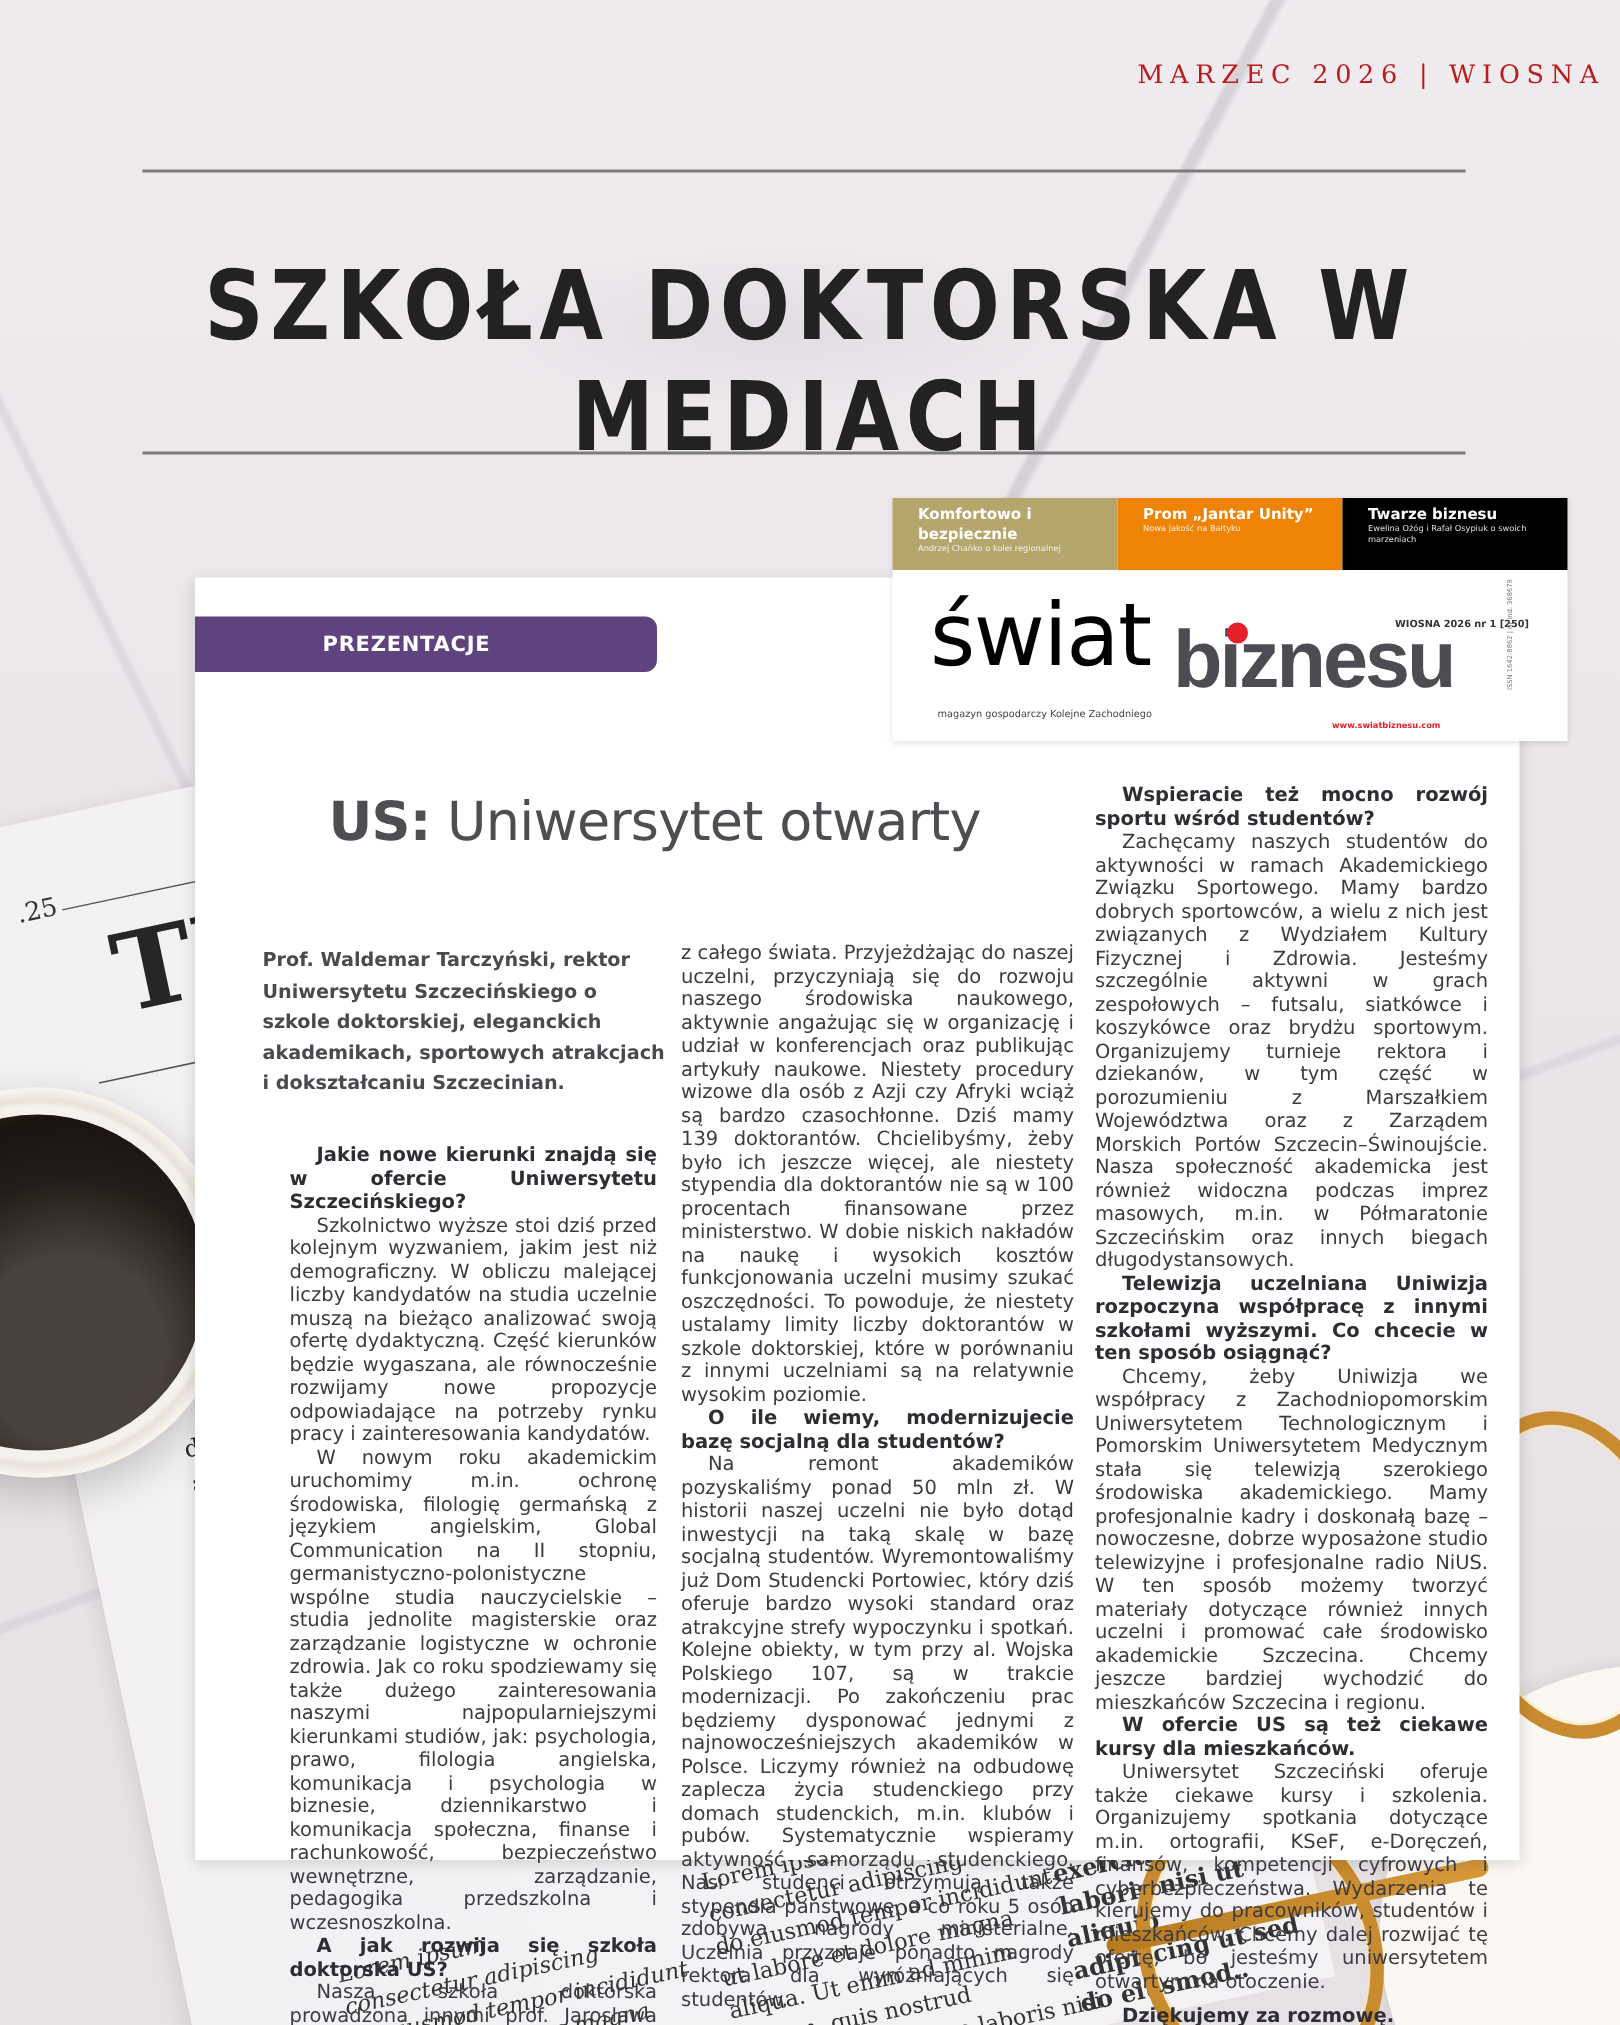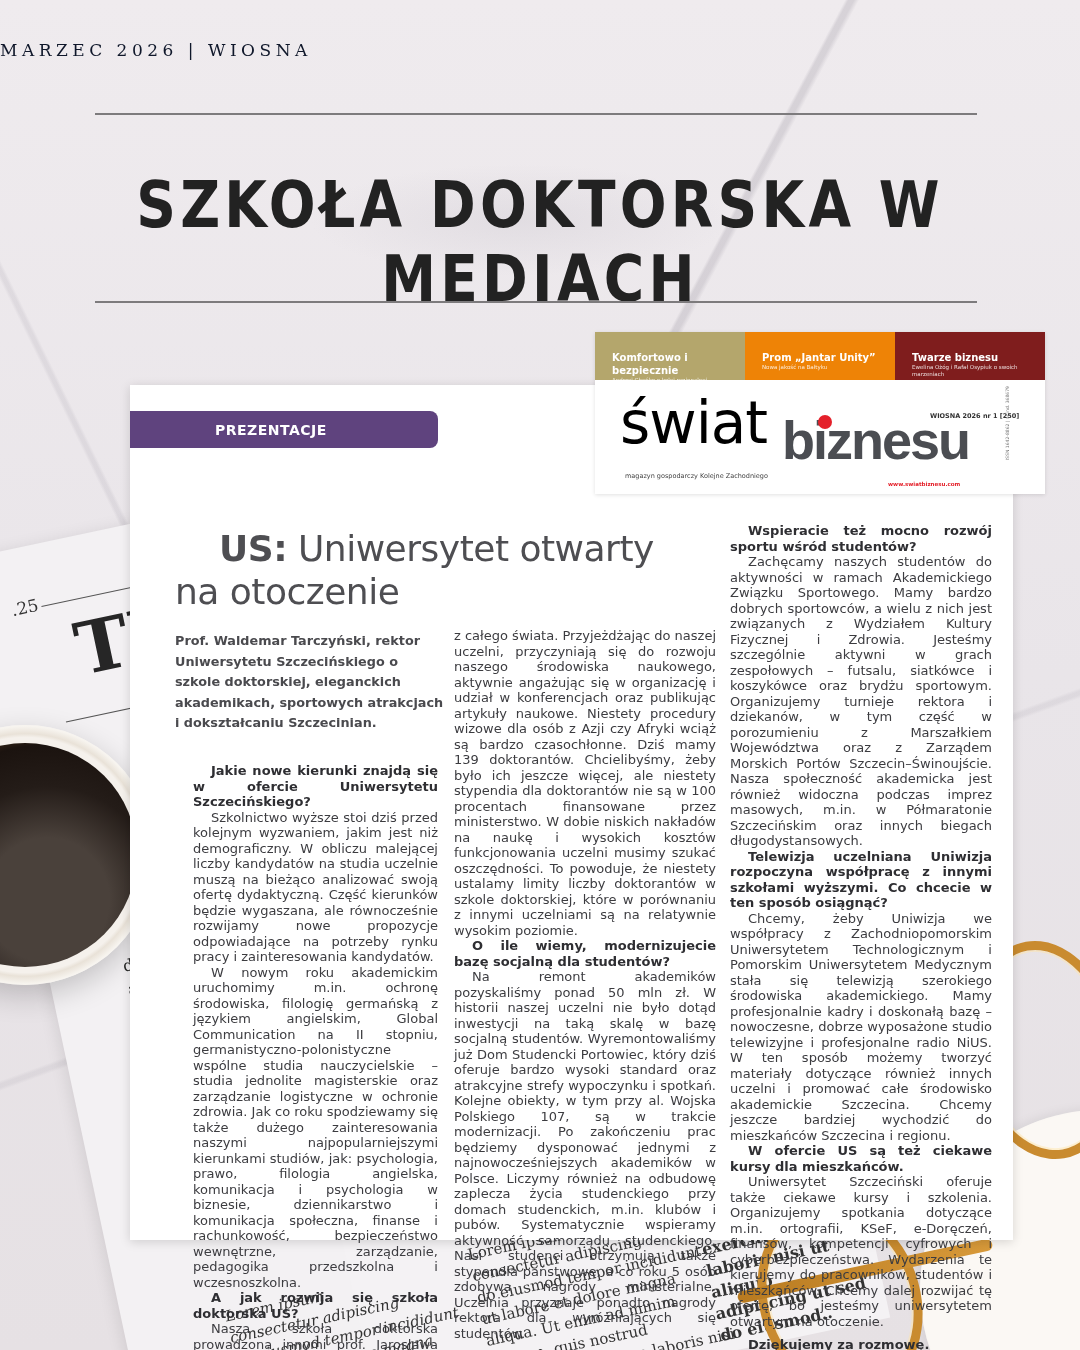--- a/index.html
+++ b/index.html
@@ -85,9 +85,9 @@
     
     .issue-line {
       position: absolute; left: 0; right: 10px; top: 40px;
-      text-align: left;
+      text-align: right;
       font-family: "DejaVu Serif", serif;
-      font-size: 17px; letter-spacing: 4.5px; color: #0f172a;
+      font-size: 17px; letter-spacing: 4.5px; color: #b91c1c;
     }
     .hr {
       position: absolute; left: 95px; width: 882px; height: 2px; background: #7d7b7d;

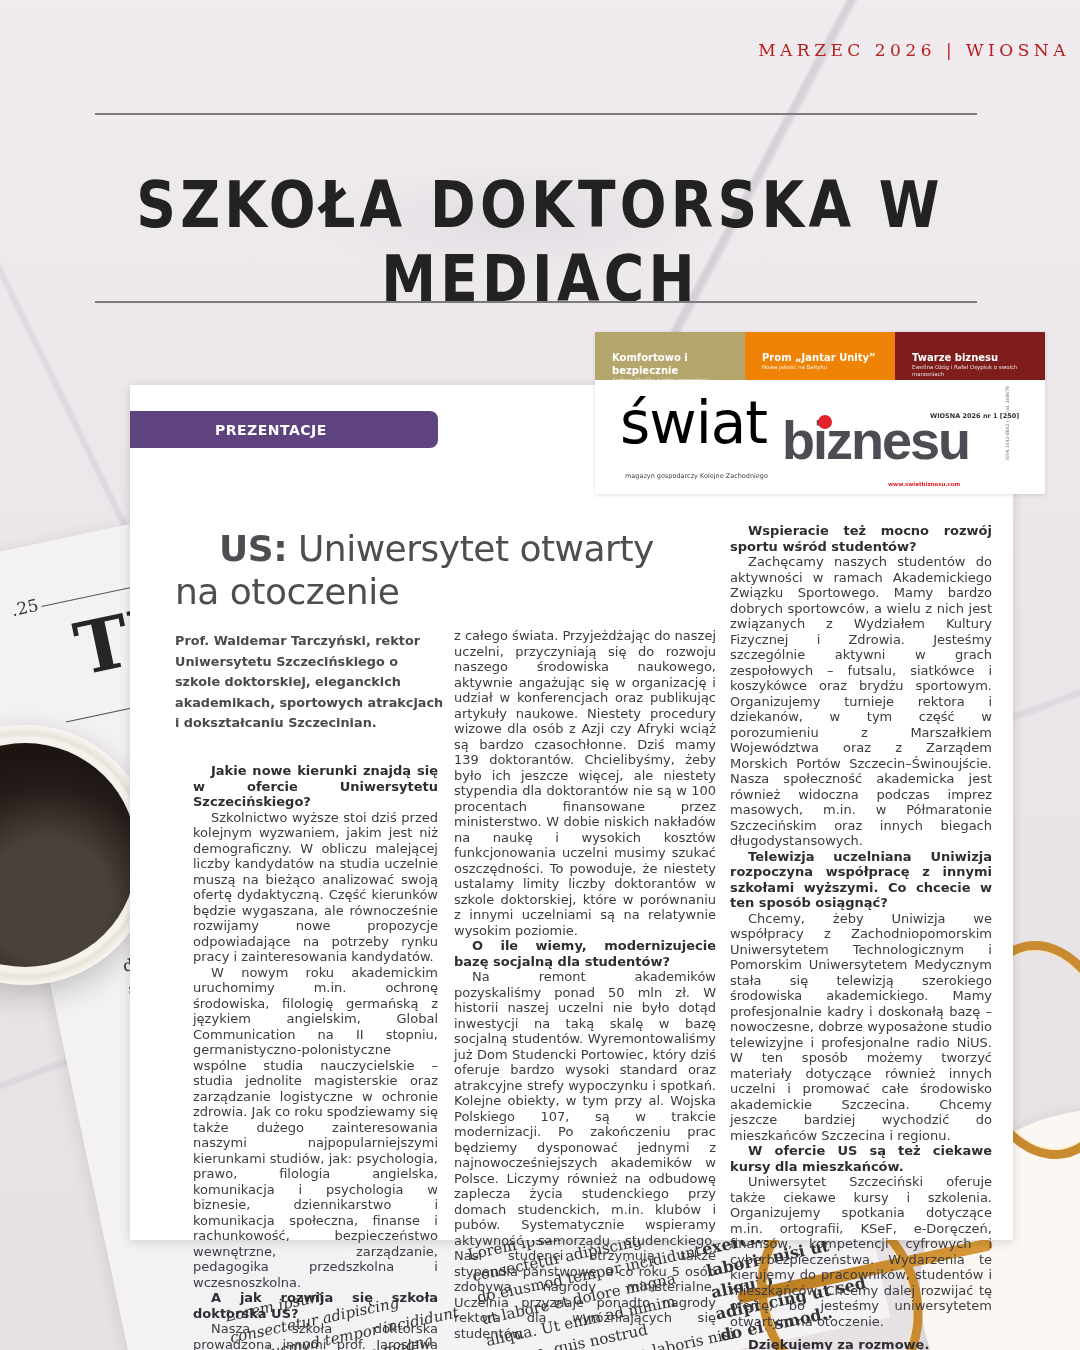--- a/index.html
+++ b/index.html
@@ -109,7 +109,7 @@
       box-shadow: 0 1px 4px rgba(0,0,0,0.12);
     }
     .cover-tabs { display: flex; height: 48px; }
-    .cover-tab { flex: 1; padding: 19px 0 0 17px; color: #fff; }
+    .cover-tab { flex: 1; padding: 5px 0 0 17px; color: #fff; }
     .cover-tab .t { font-weight: bold; font-size: 10px; line-height: 13px; }
     .cover-tab .s { font-size: 5.5px; line-height: 7px; opacity: 0.85; }
     .cover-logo { position: relative; height: 114px; }

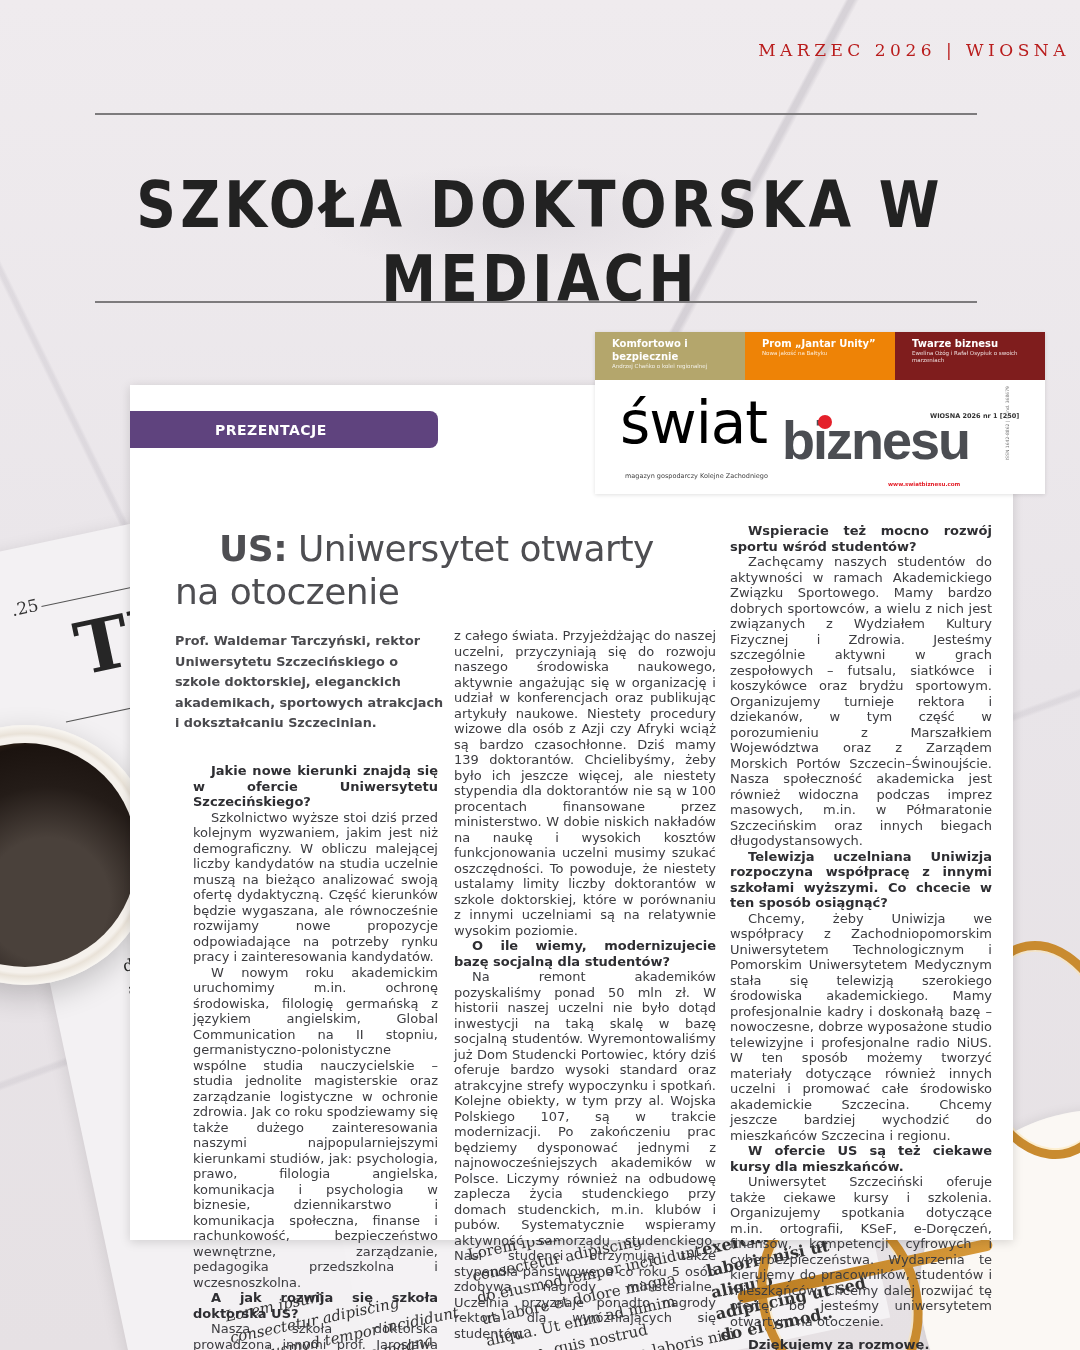--- a/index.html
+++ b/index.html
@@ -282,7 +282,7 @@
       <div class="t">Prom „Jantar Unity”</div>
       <div class="s">Nowa jakość na Bałtyku</div>
     </div>
-    <div class="cover-tab" style="background:#7f1d1d;">
+    <div class="cover-tab" style="background:#000000;">
       <div class="t">Twarze biznesu</div>
       <div class="s">Ewelina Ożóg i Rafał Osypiuk o swoich marzeniach</div>
     </div>

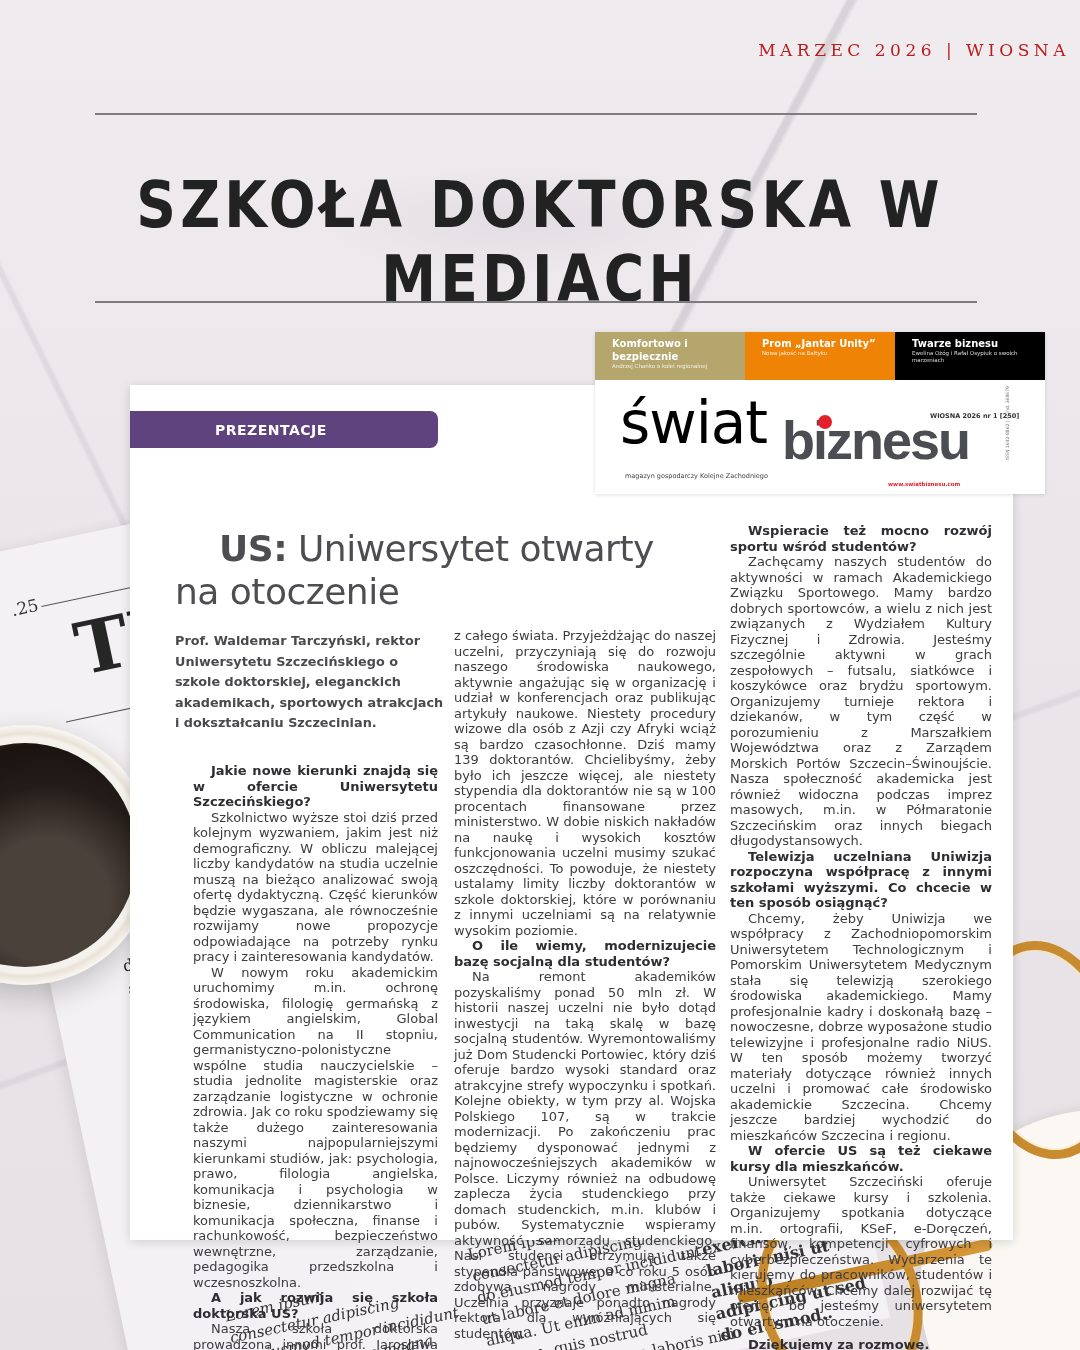--- a/index.html
+++ b/index.html
@@ -242,7 +242,6 @@
 
   <div class="headline">
     <div><b>US:</b><span> Uniwersytet otwarty</span></div>
-    <div>na otoczenie</div>
   </div>
 
   <div class="lead">Prof. Waldemar Tarczyński, rektor Uniwersytetu Szczecińskiego o szkole doktorskiej, eleganckich akademikach, sportowych atrakcjach i dokształcaniu Szczecinian.</div>

